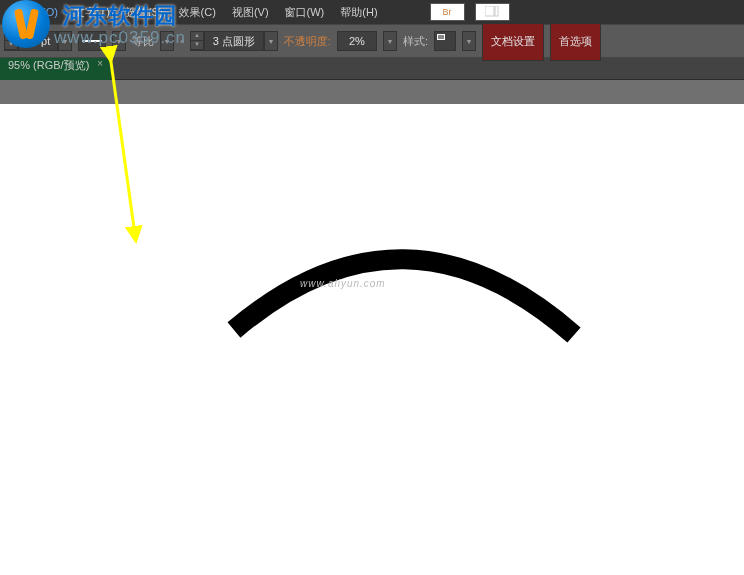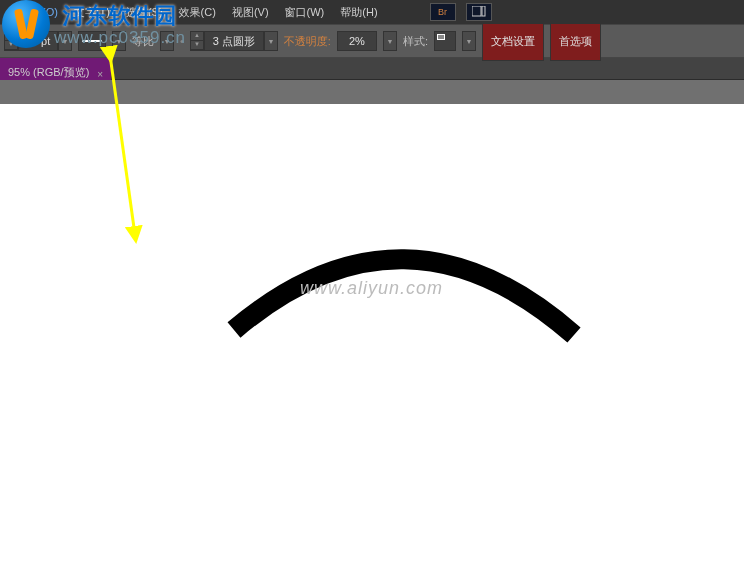--- a/index.html
+++ b/index.html
@@ -9,7 +9,7 @@
     .menu-item { padding: 2px 4px; cursor: pointer; }
     .menu-item.highlight { color: #6baaf0; }
     .menubar-icons { display: flex; gap: 10px; margin-left: 40px; }
-    .icon-btn { width: 26px; height: 18px; background: #0f172a; border: 1px solid #555; display: flex; align-items: center; justify-content: center; }
+    .icon-btn { width: 35px; height: 18px; background: #ffffff; border: 1px solid #555; display: flex; align-items: center; justify-content: center; }
     
     .optionsbar { height: 34px; background: #5a5a5a; border-top: 1px solid #454545; border-bottom: 1px solid #454545; display: flex; align-items: center; padding-left: 4px; gap: 6px; color: #ccc; }
     .stroke-width { display: flex; align-items: center; }

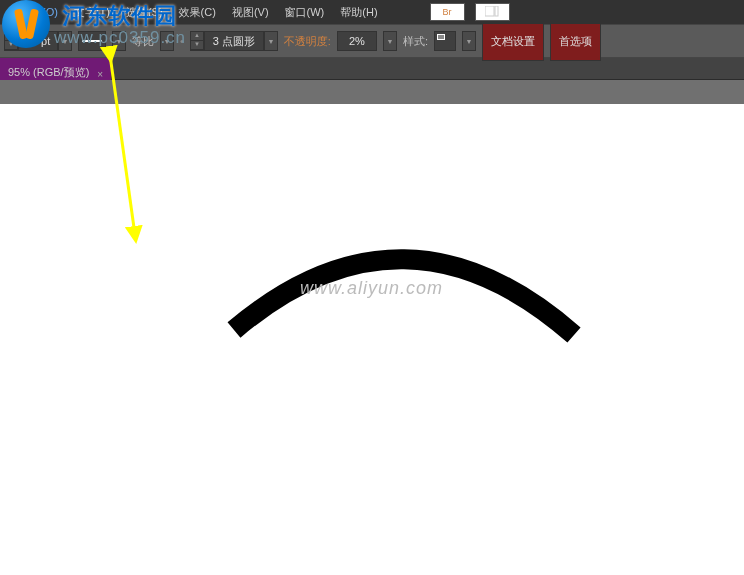--- a/index.html
+++ b/index.html
@@ -35,7 +35,7 @@
     .logo-text .url { font-size: 17px; color: #7090a0; letter-spacing: 1px; margin-top: -3px; }
     
     .tab-bar { height: 22px; background: #434343; border-bottom: 1px solid #2b2b2b; display: flex; align-items: center; color: #ccc; }
-    .tab { height: 22px; background: #701a75; padding: 0 8px; display: flex; align-items: flex-end; gap: 8px; border-right: 1px solid #2b2b2b; font-size: 11px; }
+    .tab { height: 22px; background: #14532d; padding: 0 8px; display: flex; align-items: flex-start; gap: 8px; border-right: 1px solid #2b2b2b; font-size: 11px; }
     .tab-close { font-size: 10px; color: #aaa; }
     
     .canvas-area { position: relative; background: #fff; height: calc(575px - 24px - 34px - 22px); }

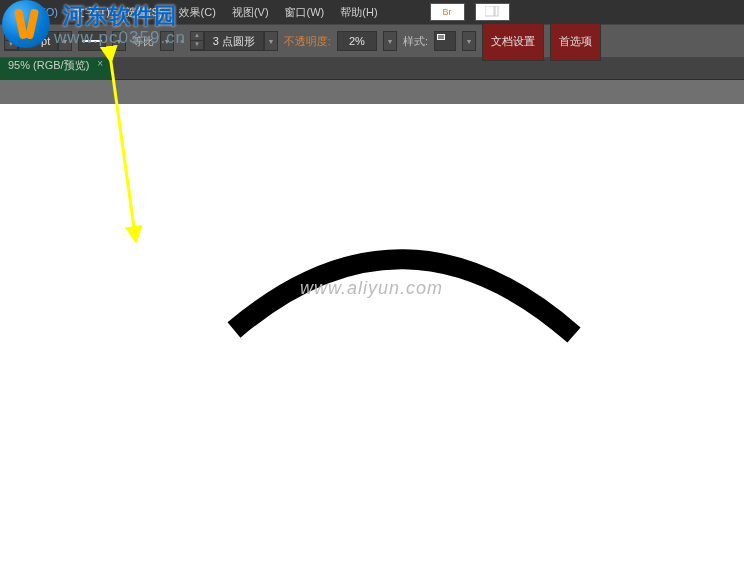--- a/index.html
+++ b/index.html
@@ -45,7 +45,7 @@
     .arrow-annotation svg { overflow: visible; }
     
     .curve { position: absolute; }
-    .canvas-watermark { position: absolute; color: #bbb; font-size: 18px; letter-spacing: 1px; font-style: italic; pointer-events: none; }
+    .canvas-watermark { position: absolute; color: #bbb; font-size: 10px; letter-spacing: 1px; font-style: italic; pointer-events: none; }
   </style>
 </head>
 <body>

